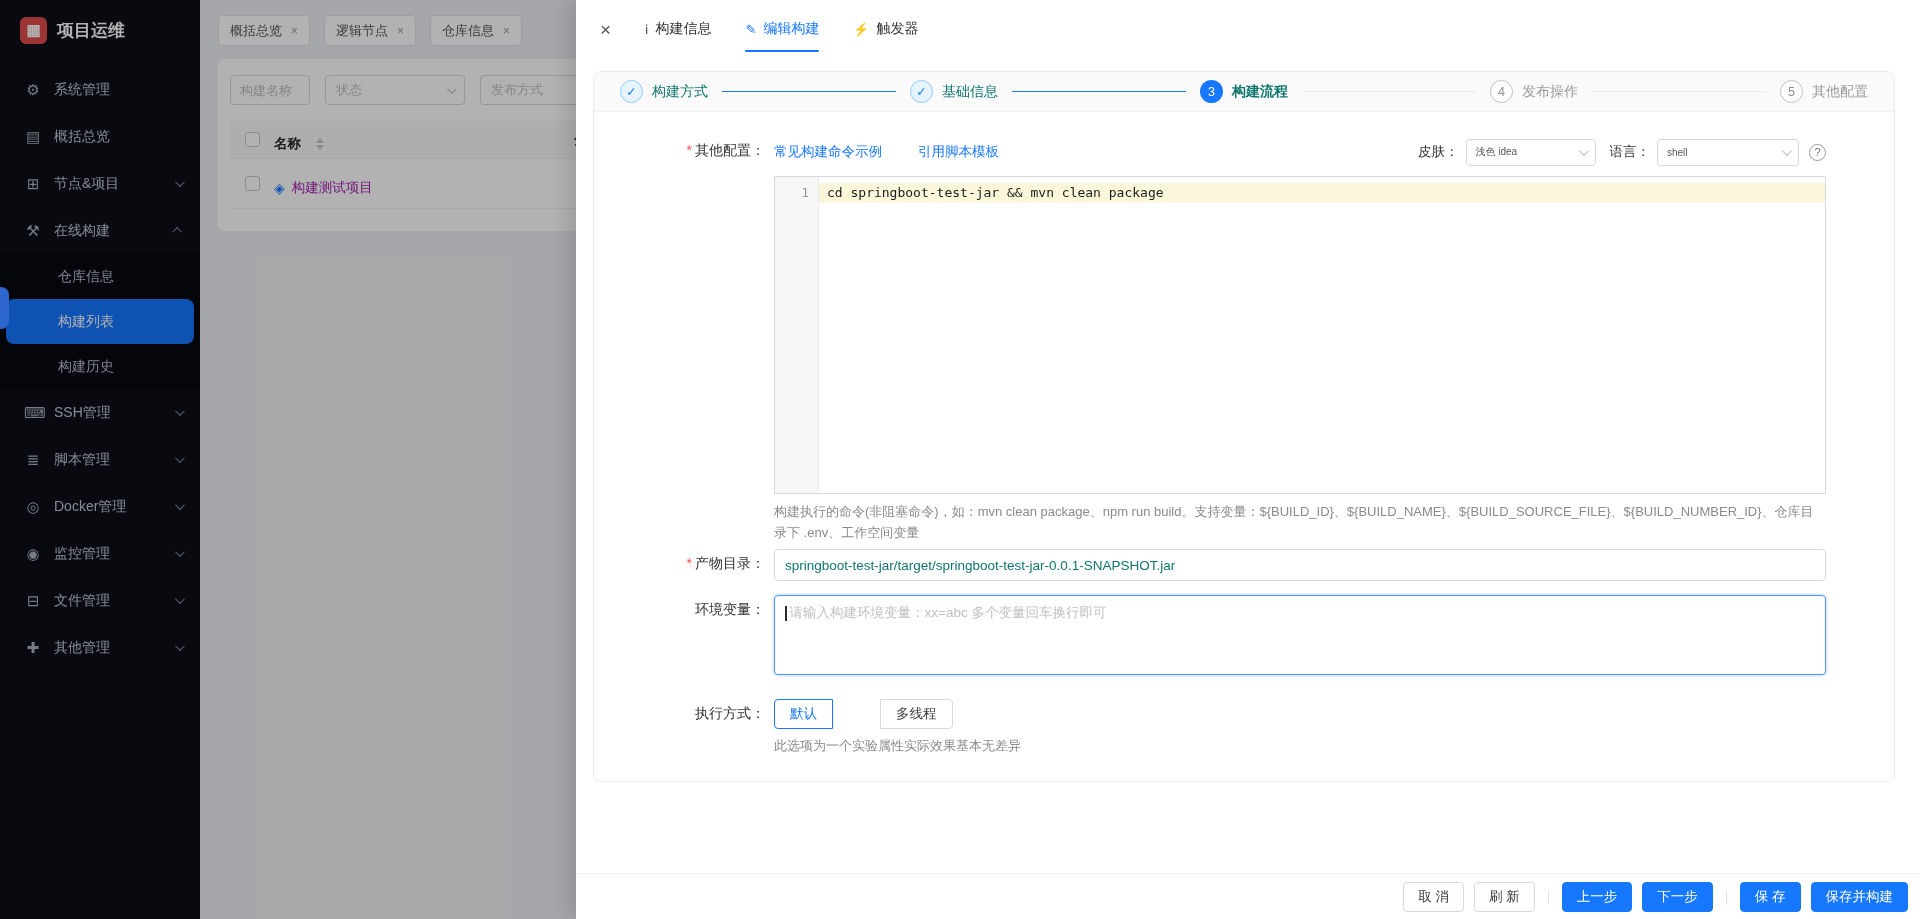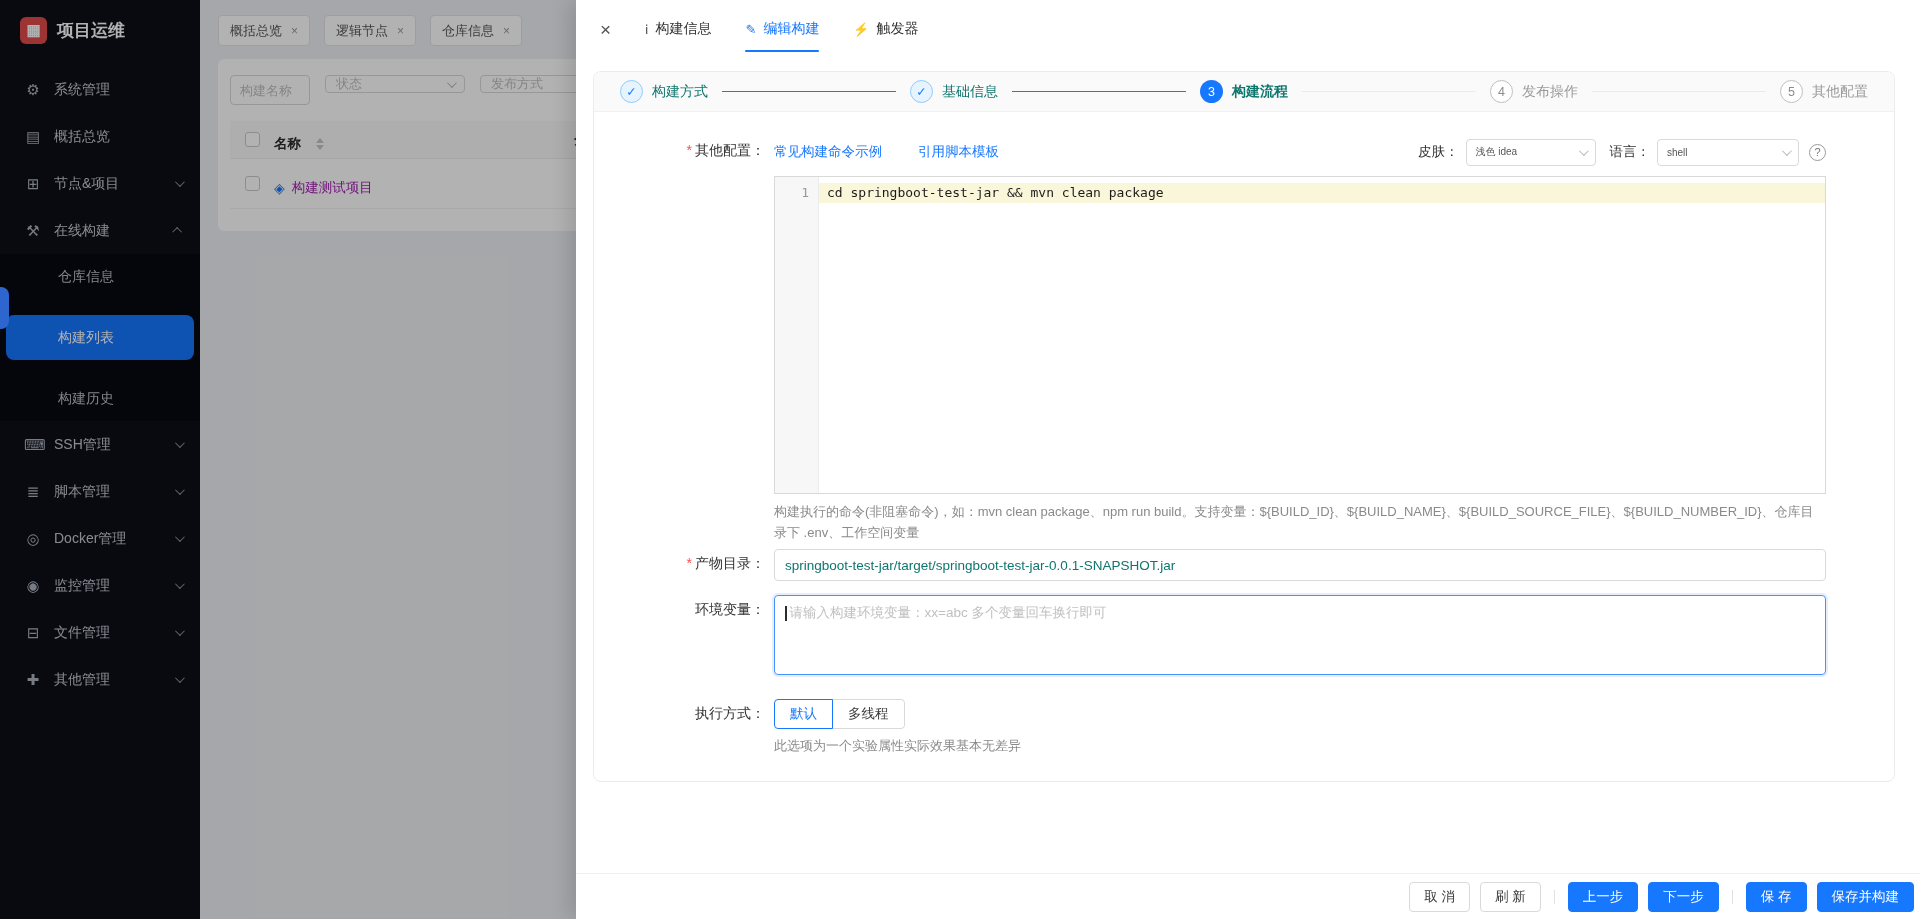--- a/index.html
+++ b/index.html
@@ -32,7 +32,7 @@
   .filters { display:flex; gap:15px; }
   .f-input { width:80px; height:30px; border:1px solid #d9d9d9; border-radius:4px; padding:0 9px; font-size:13px; color:#555; }
   .f-input::placeholder { color:#bfbfbf; }
-  .f-select { width:140px; height:18px; border:1px solid #d9d9d9; border-radius:4px; padding:0 10px; font-size:13px; color:#bfbfbf; display:flex; align-items:center; justify-content:space-between; background:#fff; }
+  .f-select { width:140px; height:30px; border:1px solid #d9d9d9; border-radius:4px; padding:0 10px; font-size:13px; color:#bfbfbf; display:flex; align-items:center; justify-content:space-between; background:#fff; }
   .chevg { width:7px; height:7px; border-right:1.5px solid #b9b9b9; border-bottom:1.5px solid #b9b9b9; transform:rotate(45deg) translateY(-2px); }
   .thead { margin-top:16px; height:38px; background:#fafafa; border-bottom:1px solid #efefef; display:flex; align-items:center; font-weight:bold; font-size:13.5px; color:#2b2b2b; }
   .trow { height:50px; border-bottom:1px solid #f2f2f2; display:flex; align-items:center; font-size:13.5px; }

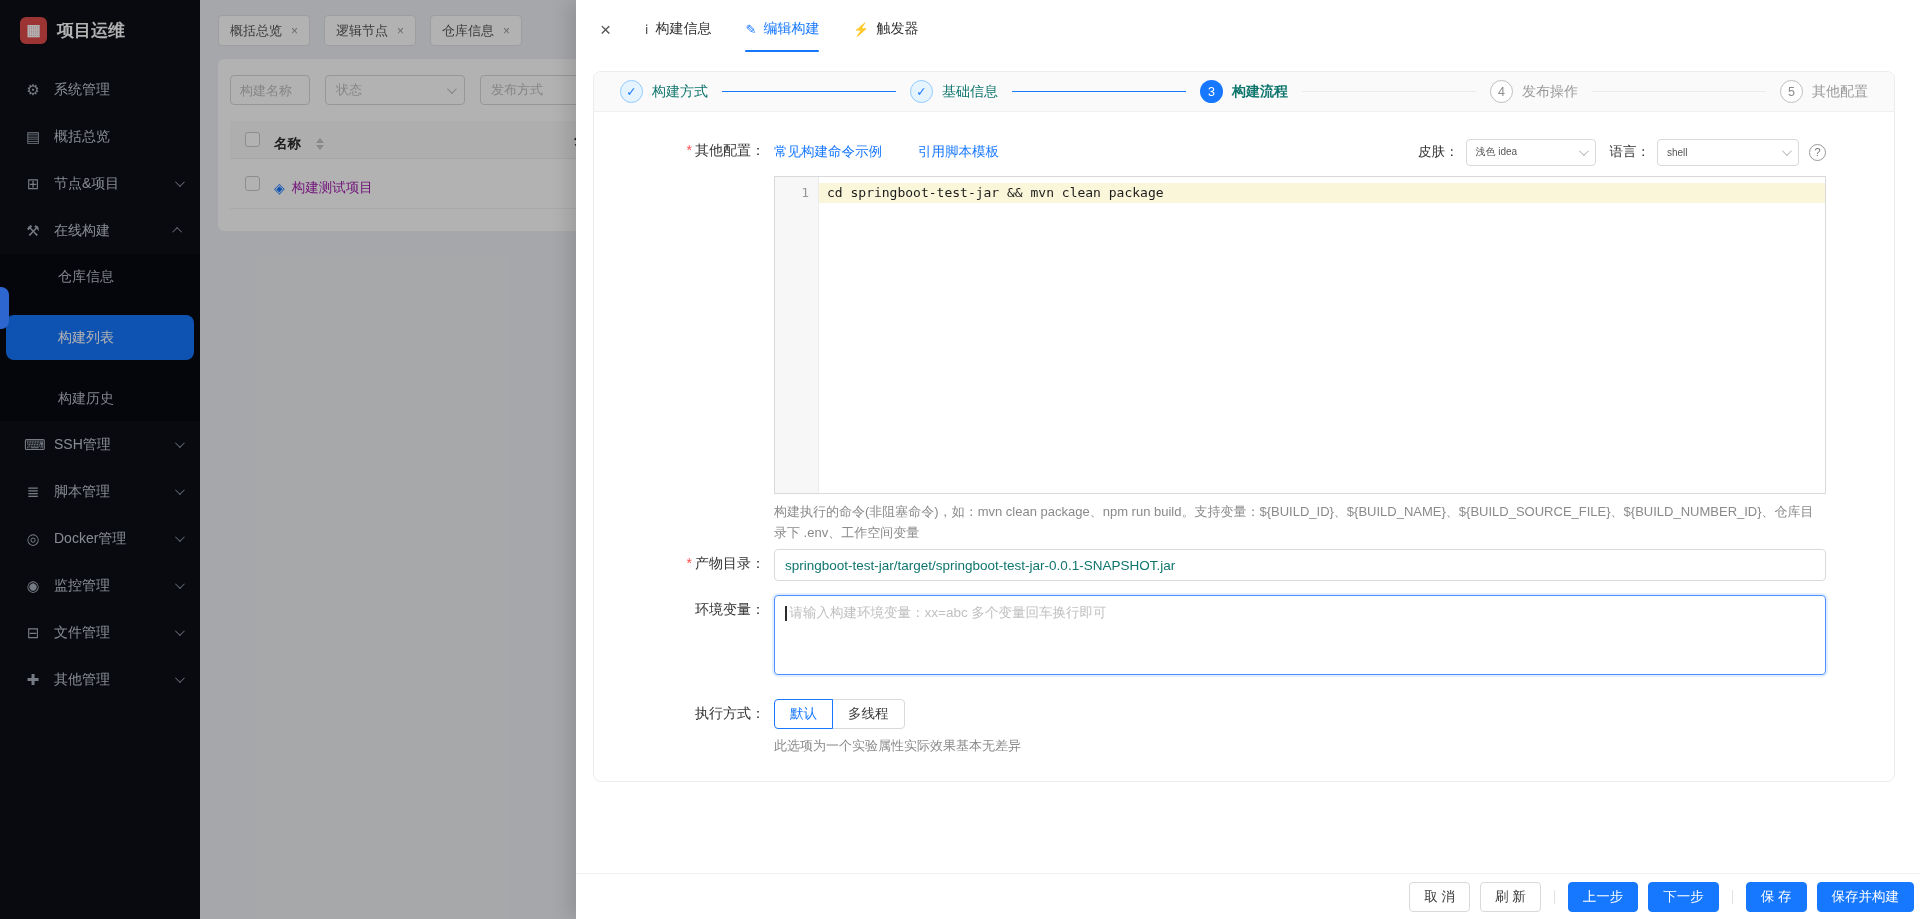--- a/index.html
+++ b/index.html
@@ -20,7 +20,7 @@
   .chev.up { transform:rotate(-135deg) translateY(-2px); }
   .submenu { background:#070a10; }
   .submenu .menu-item { height:45px; padding-left:58px; color:#b9bdc7; }
-  .submenu .menu-item.selected { background:#1677ff; color:#fff; margin:16px 6px; padding-left:52px; border-radius:8px;align-items:center; }
+  .submenu .menu-item.selected { background:#1677ff; color:#fff; margin:0 6px; padding-left:52px; border-radius:8px;align-items:center; }
   .side-handle { position:absolute; left:0; top:287px; width:9px; height:42px; background:#2e66d0; border-radius:0 8px 8px 0; z-index:8; }
 
   

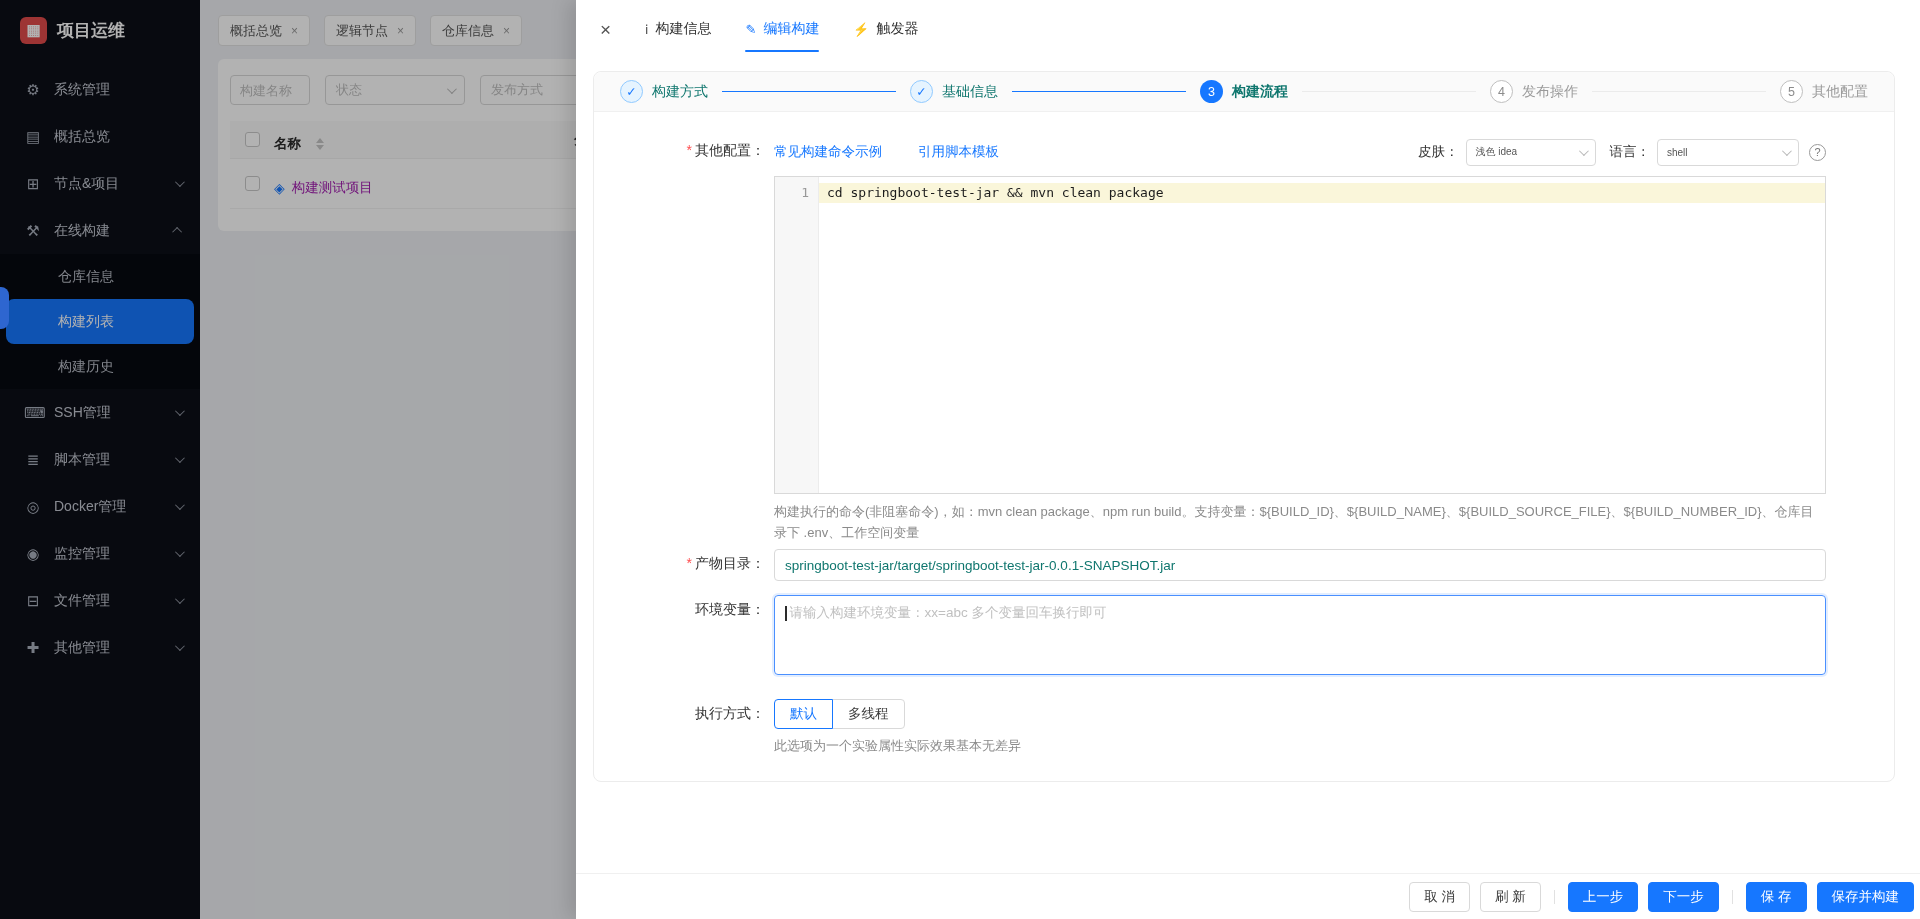--- a/index.html
+++ b/index.html
@@ -109,7 +109,7 @@
   .caret { display:inline-block; width:1.5px; height:15px; background:#2b2b2b; vertical-align:middle; margin-right:3px; }
 
   .exec-row { margin-top:24px; }
-  .radio-group { display:flex; }
+  .radio-group { display:flex;gap:48px; }
   .rbtn { height:30px; padding:0 15px; border:1px solid #d9d9d9; background:#fff; font-size:13.5px; color:#3c3c3c; display:flex; align-items:center; cursor:pointer; }
   .rbtn.first { border-radius:4px 0 0 4px; }
   .rbtn.last { border-radius:0 4px 4px 0; margin-left:-1px; }

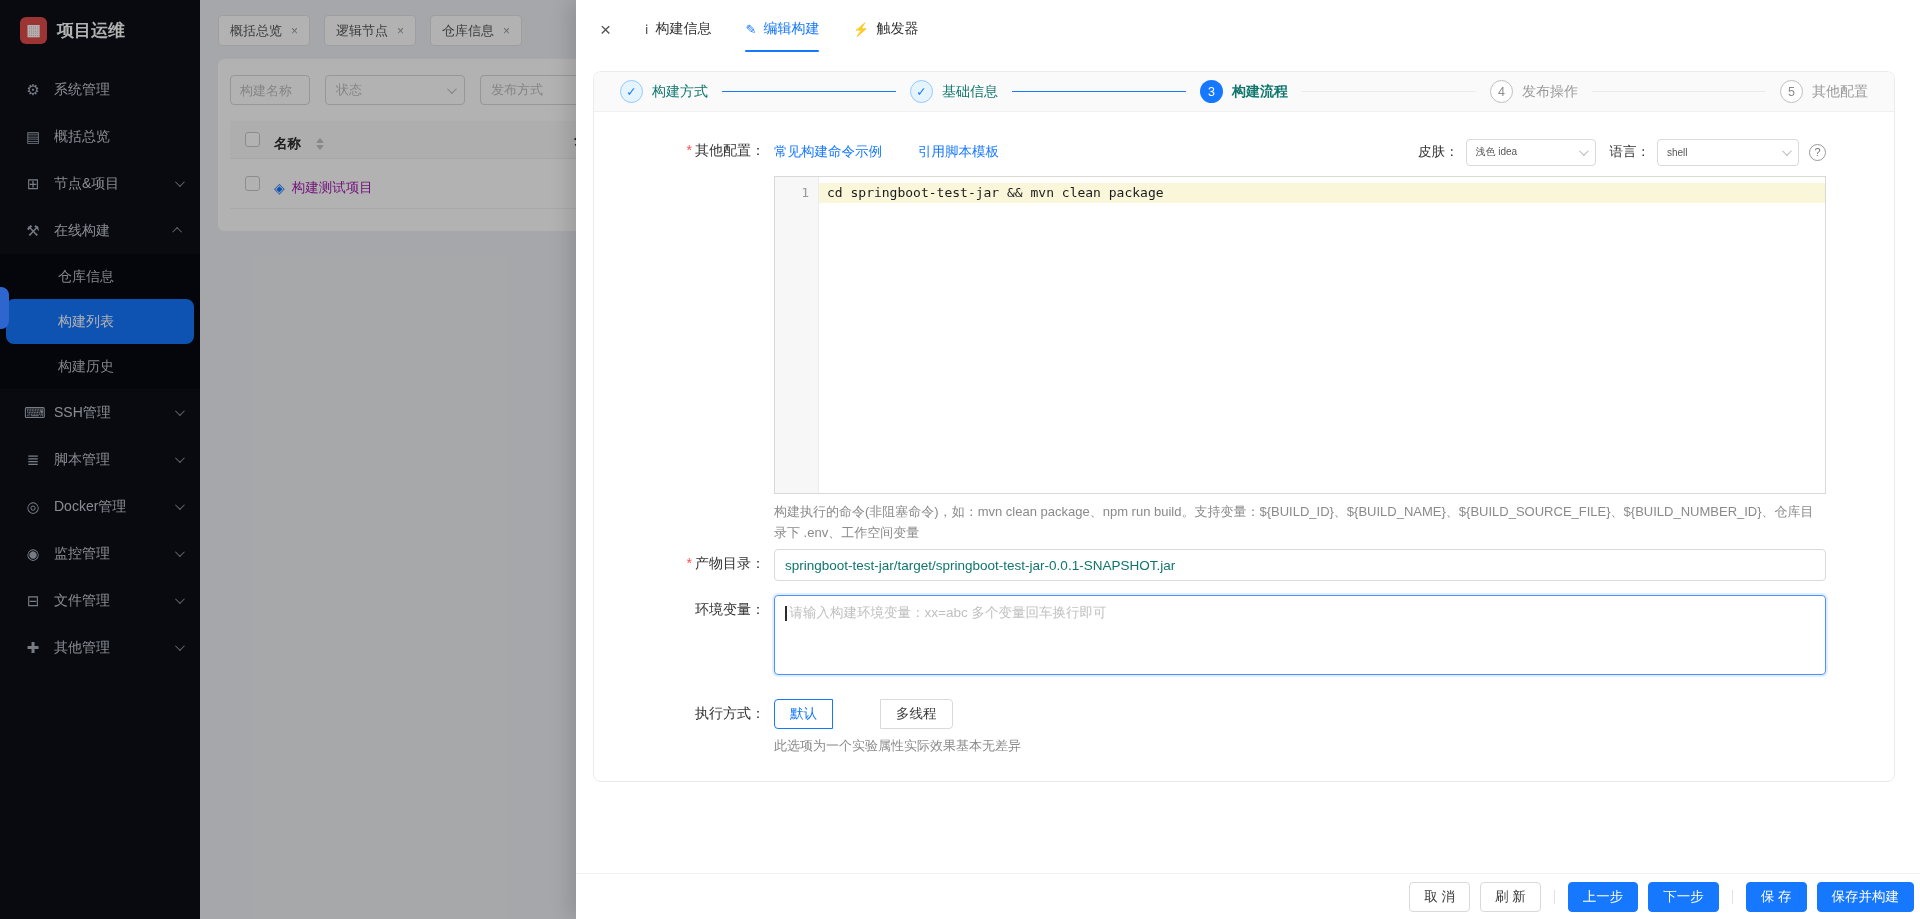--- a/index.html
+++ b/index.html
@@ -117,7 +117,7 @@
   .exec-help { margin-top:8px; font-size:13px; color:#8a8a8a; }
 
   
-  .drawer-footer { height:46px; flex:none; border-top:1px solid #f0f0f0; display:flex; align-items:center; justify-content:flex-end; gap:10px; padding:0 6px; }
+  .drawer-footer { height:46px; flex:none; border-top:1px solid #f0f0f0; display:flex; align-items:center; justify-content:flex-end; gap:10px; padding:0 12px; }
   .btn { height:30px; padding:0 14px; border-radius:4px; font-size:13.5px; display:flex; align-items:center; cursor:pointer; white-space:nowrap; }
   .btn.default { background:#fff; border:1px solid #d9d9d9; color:#3c3c3c; }
   .btn.primary { background:#1677ff; border:1px solid #1677ff; color:#fff; }

